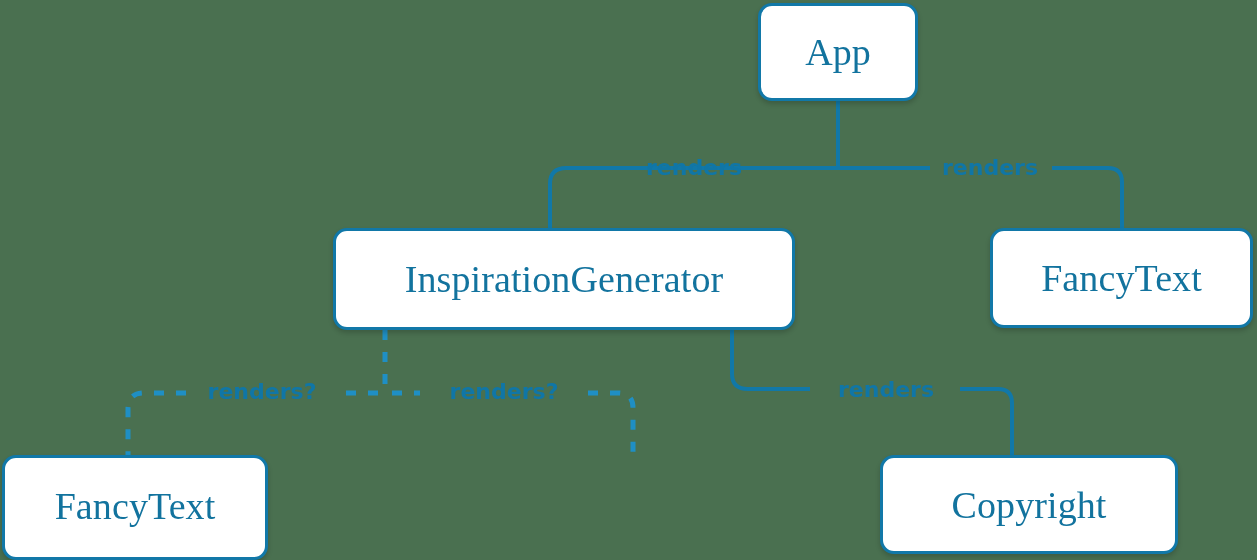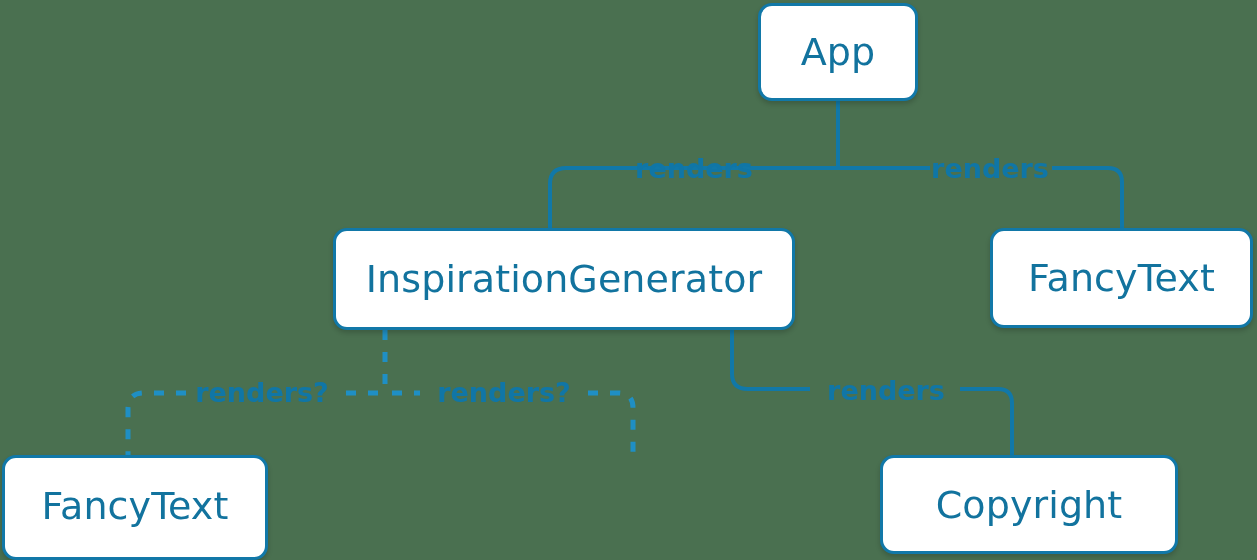--- a/index.html
+++ b/index.html
@@ -43,6 +43,7 @@
     line-height: 1;
     letter-spacing: 0.1px;
     white-space: nowrap;
+    font-family: Liberation Serif, serif;
   }
   .edge-label {
     position: absolute;

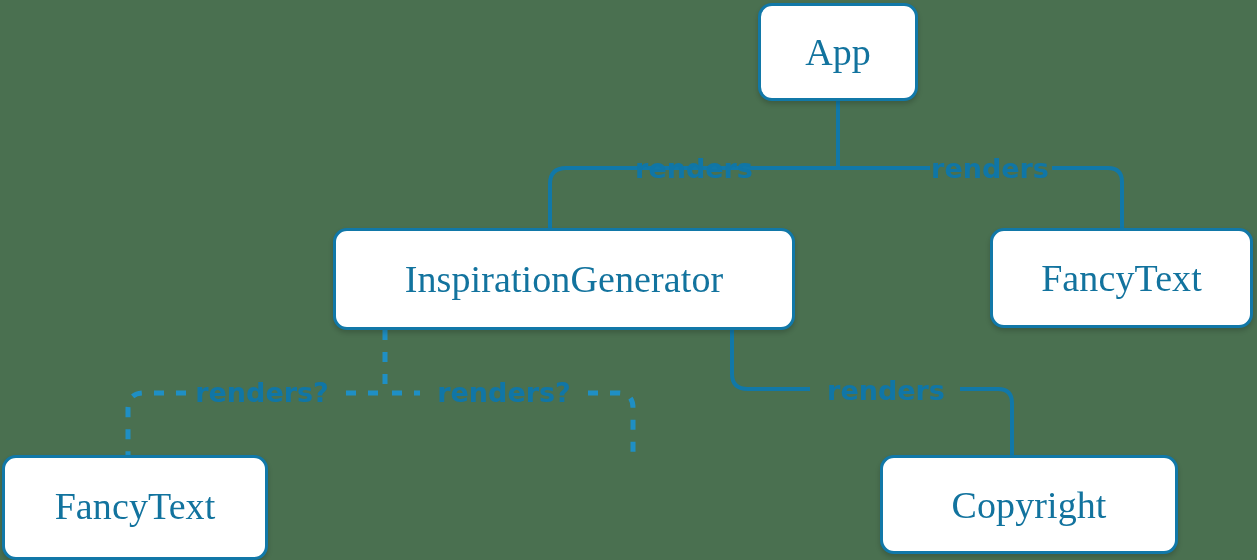--- a/index.html
+++ b/index.html
@@ -48,7 +48,7 @@
   .edge-label {
     position: absolute;
     color: #1076a6;
-    font-size: 27px;
+    font-size: 22px;
     font-weight: 700;
     line-height: 1;
     white-space: nowrap;

